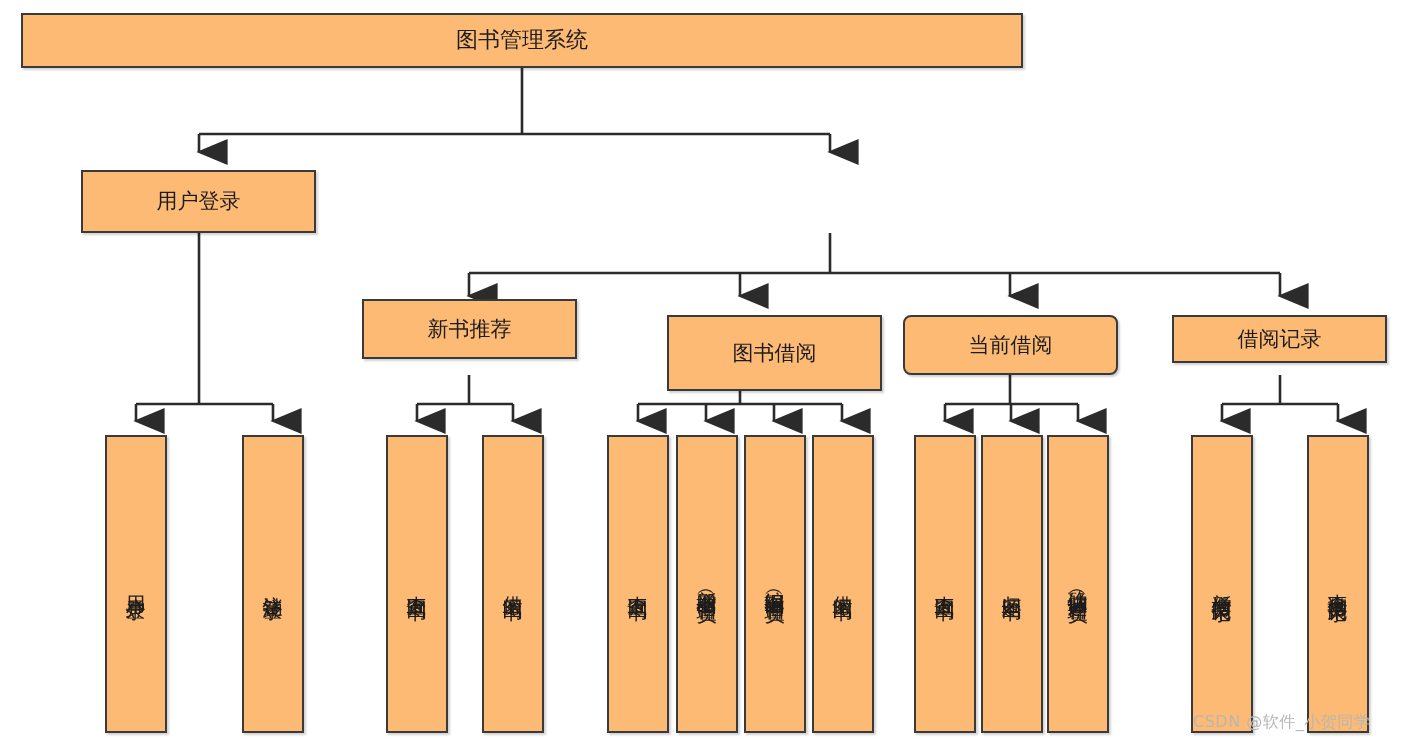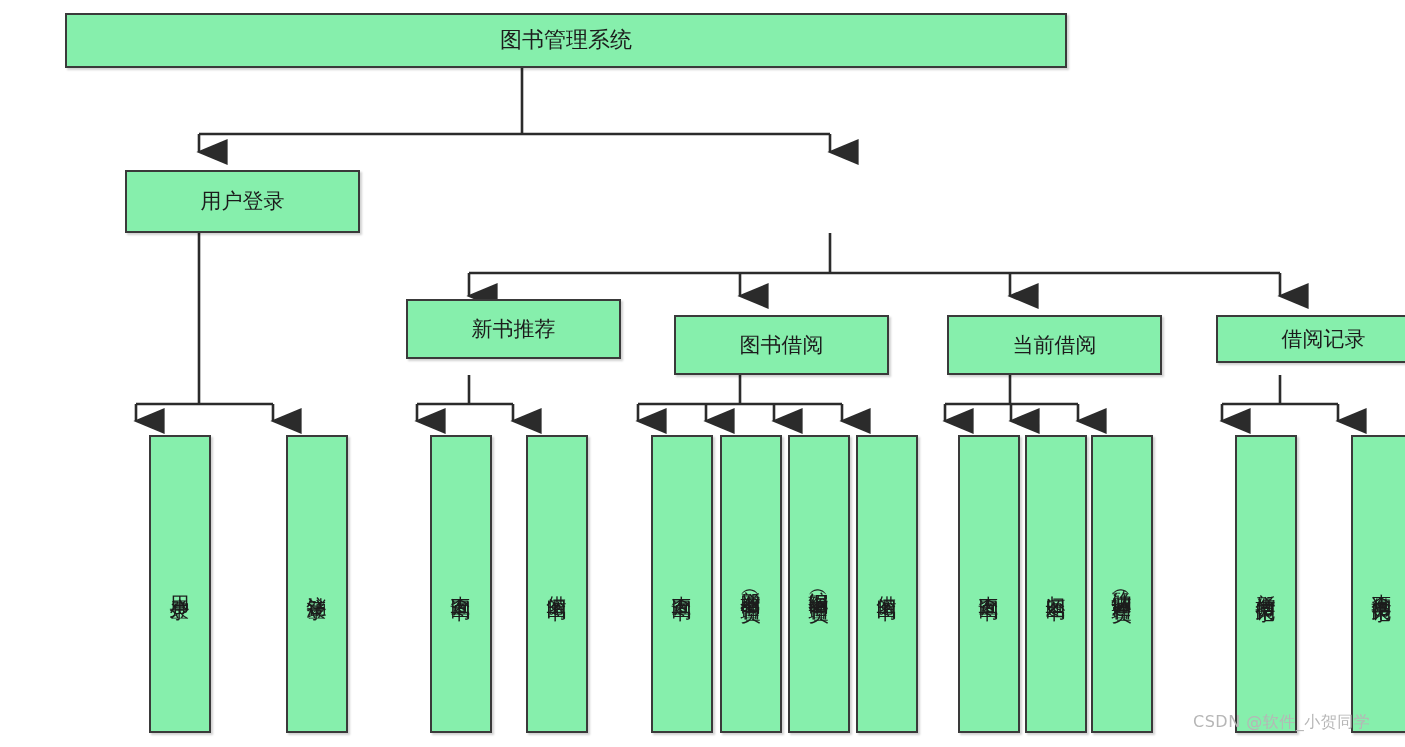--- a/index.html
+++ b/index.html
@@ -30,14 +30,13 @@
     position: absolute;
     box-sizing: border-box;
     border: 2px solid #3a3a3a;
-    background: #86efac;
+    background: #fdba74;
     box-shadow: 2px 2px 2px rgba(0,0,0,0.18);
     display: flex;
     align-items: center;
     justify-content: center;
     color: #1c1c1c;
     line-height: 1.28;
-    margin-left: 44px;
   }
   .node .lbl {
     display: block;

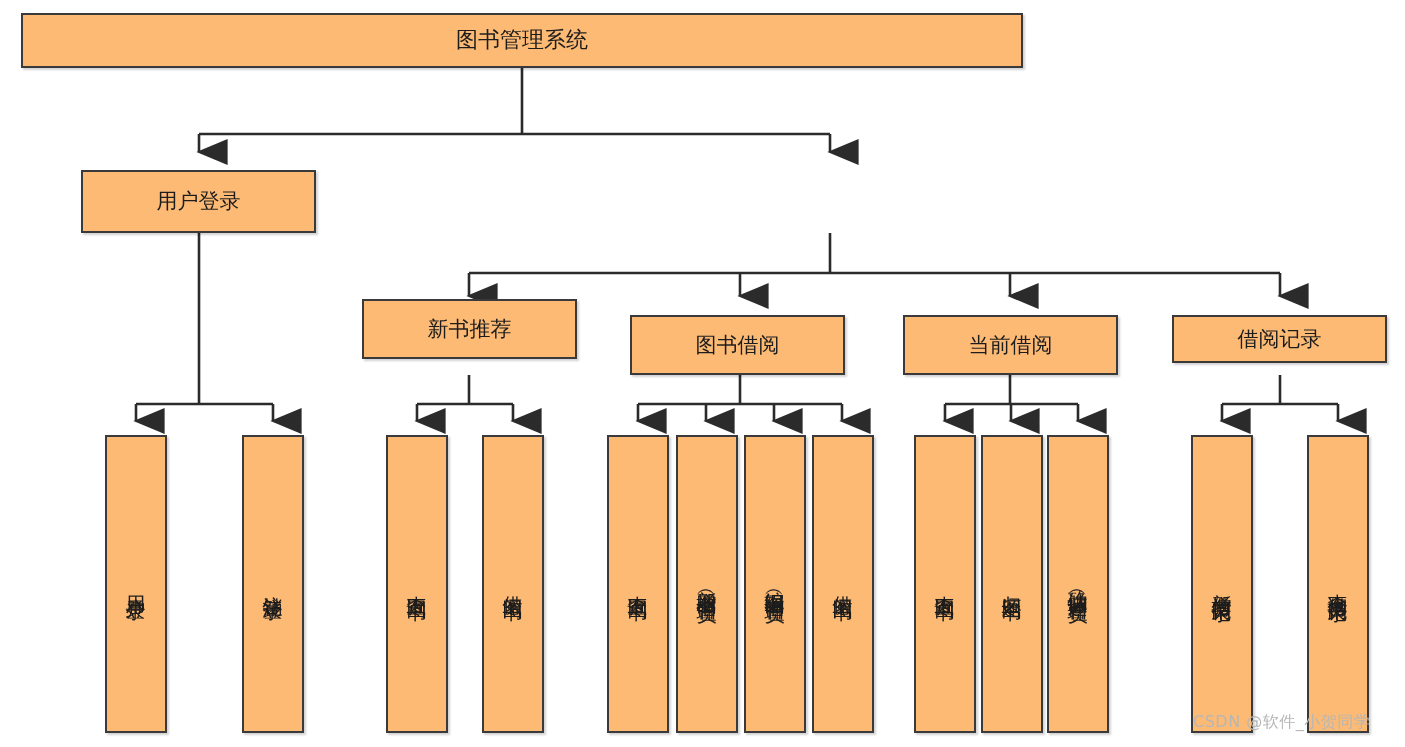--- a/index.html
+++ b/index.html
@@ -132,7 +132,7 @@
   <div class="node horiz" style="left:362px; top:299px; width:215px; height:60px;">
     <span class="lbl">新书推荐</span>
   </div>
-  <div class="node horiz" style="left:630px; top:315px; width:215px; height:60px;">
+  <div class="node horiz" style="left:667px; top:315px; width:215px; height:76px;">
     <span class="lbl">图书借阅</span>
   </div>
   <div class="node horiz" style="left:903px; top:315px; width:215px; height:60px;">

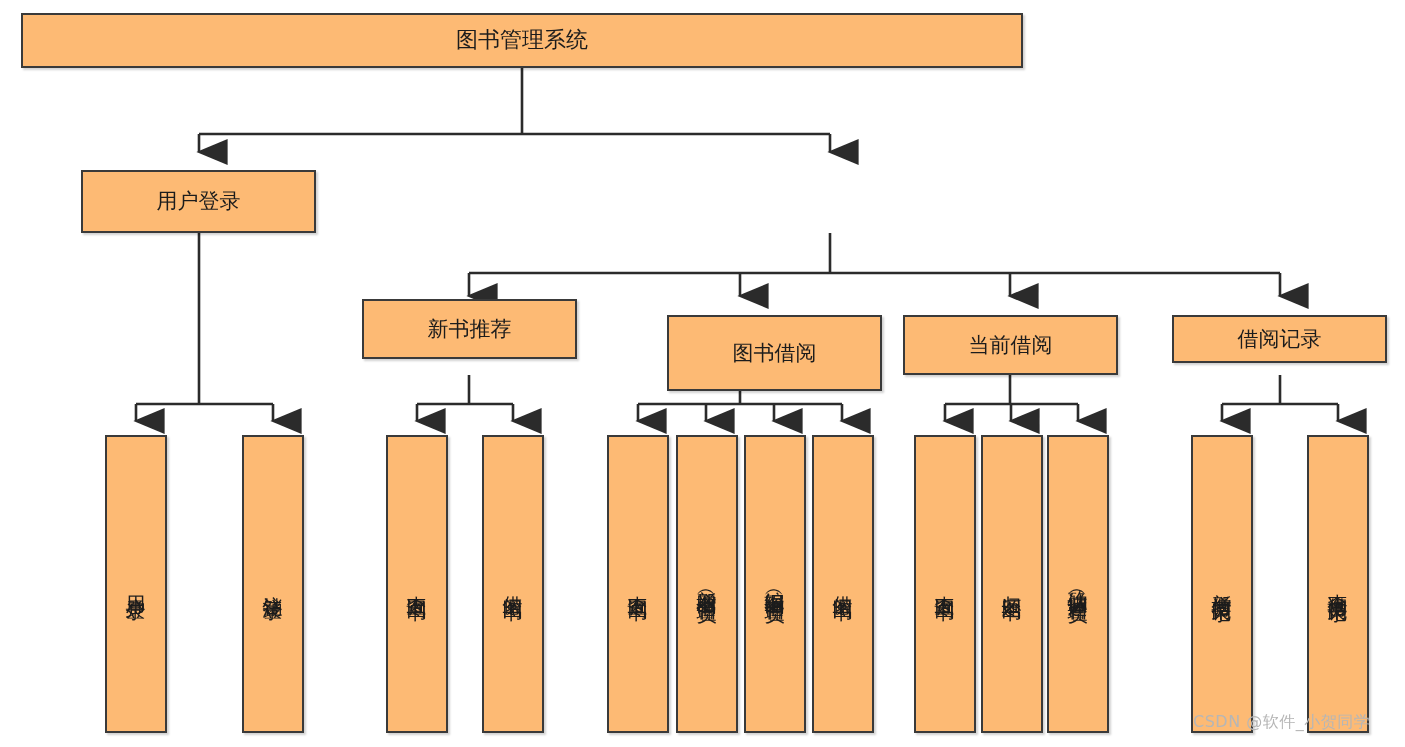--- a/index.html
+++ b/index.html
@@ -135,7 +135,7 @@
   <div class="node horiz" style="left:667px; top:315px; width:215px; height:76px;">
     <span class="lbl">图书借阅</span>
   </div>
-  <div class="node horiz" style="left:903px; top:315px; width:215px; height:60px;">
+  <div class="node horiz" style="left:903px; top:315px; width:215px; height:60px;border-radius:8px;">
     <span class="lbl">当前借阅</span>
   </div>
   <div class="node horiz" style="left:1172px; top:315px; width:215px; height:48px;">

